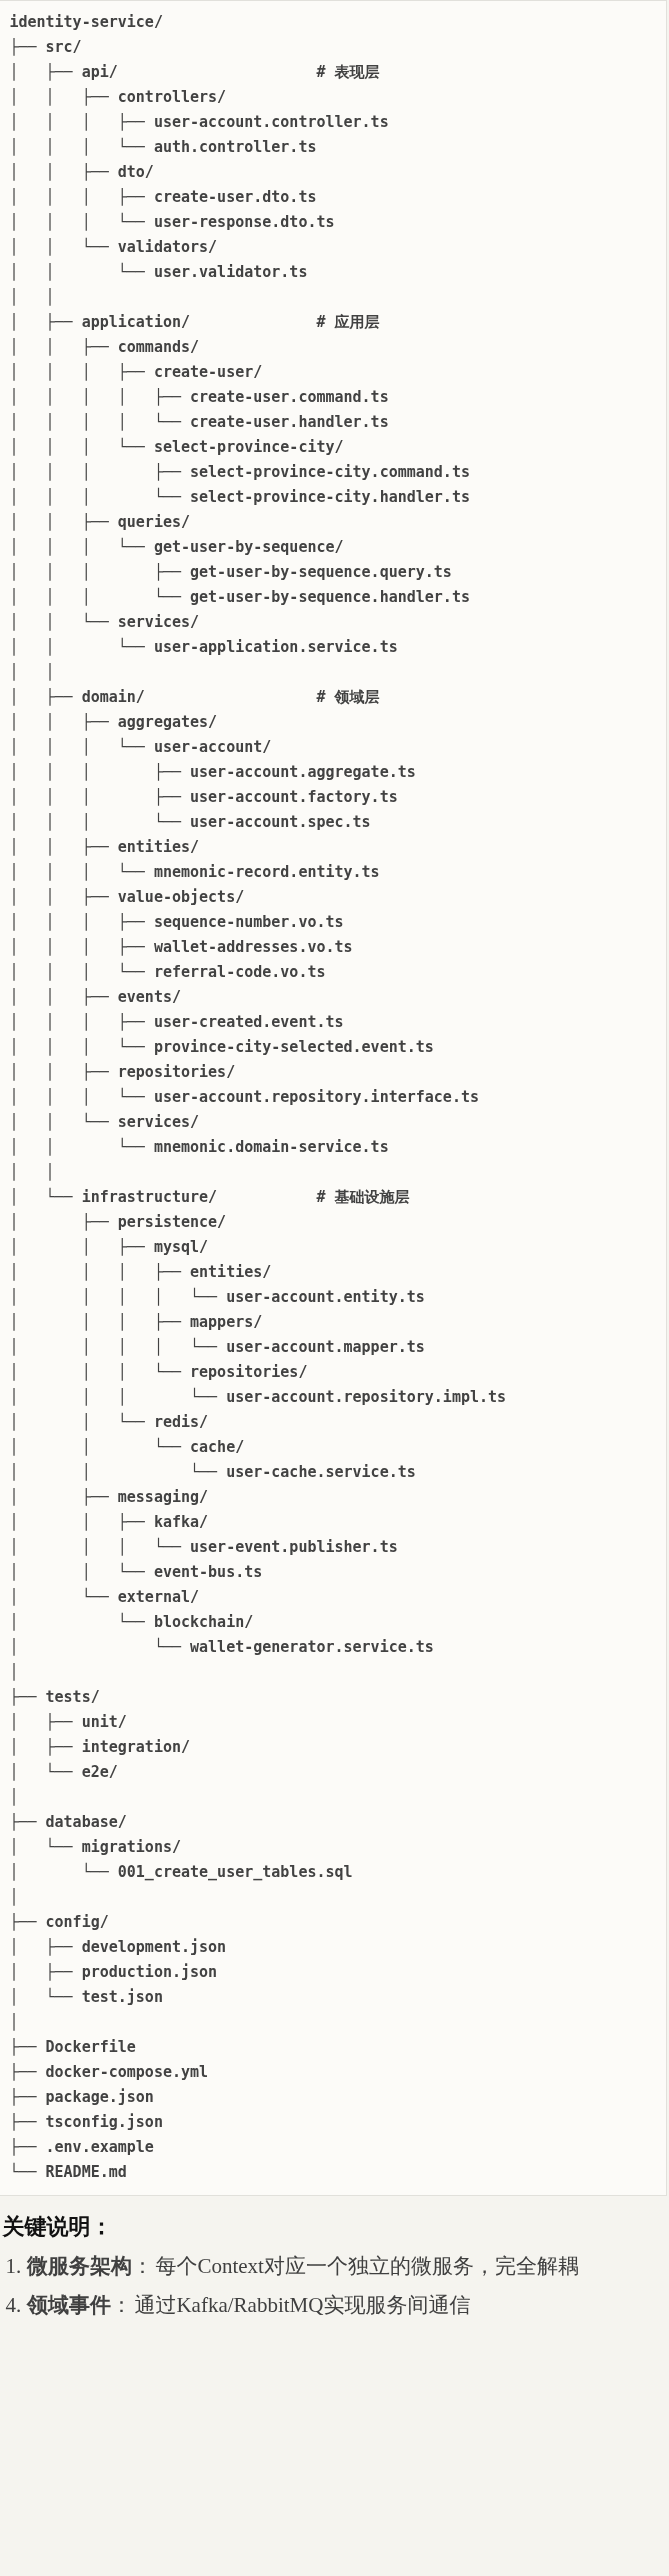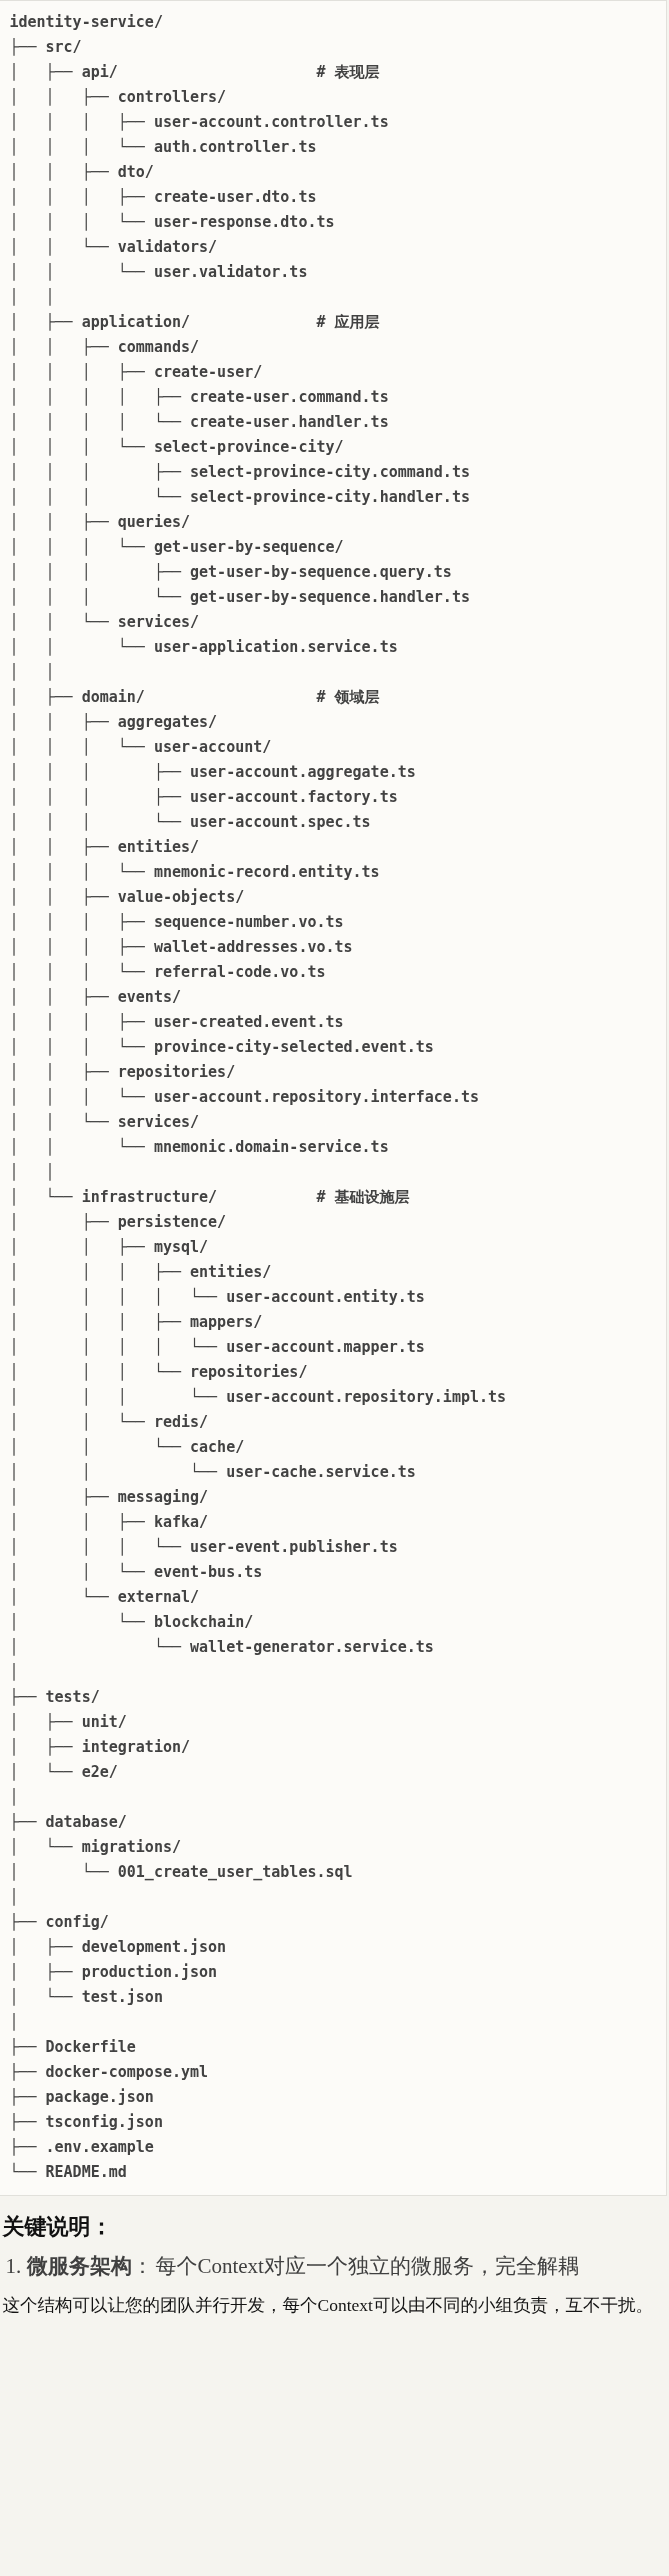--- a/index.html
+++ b/index.html
@@ -195,6 +195,9 @@
 
 
 
+      <div class="note-item">
+        <span class="note-num">4.</span><span class="note-term">领域事件</span><span class="note-colon">：</span><span class="note-desc">通过Kafka/RabbitMQ实现服务间通信</span>
+      </div>
 
 
 

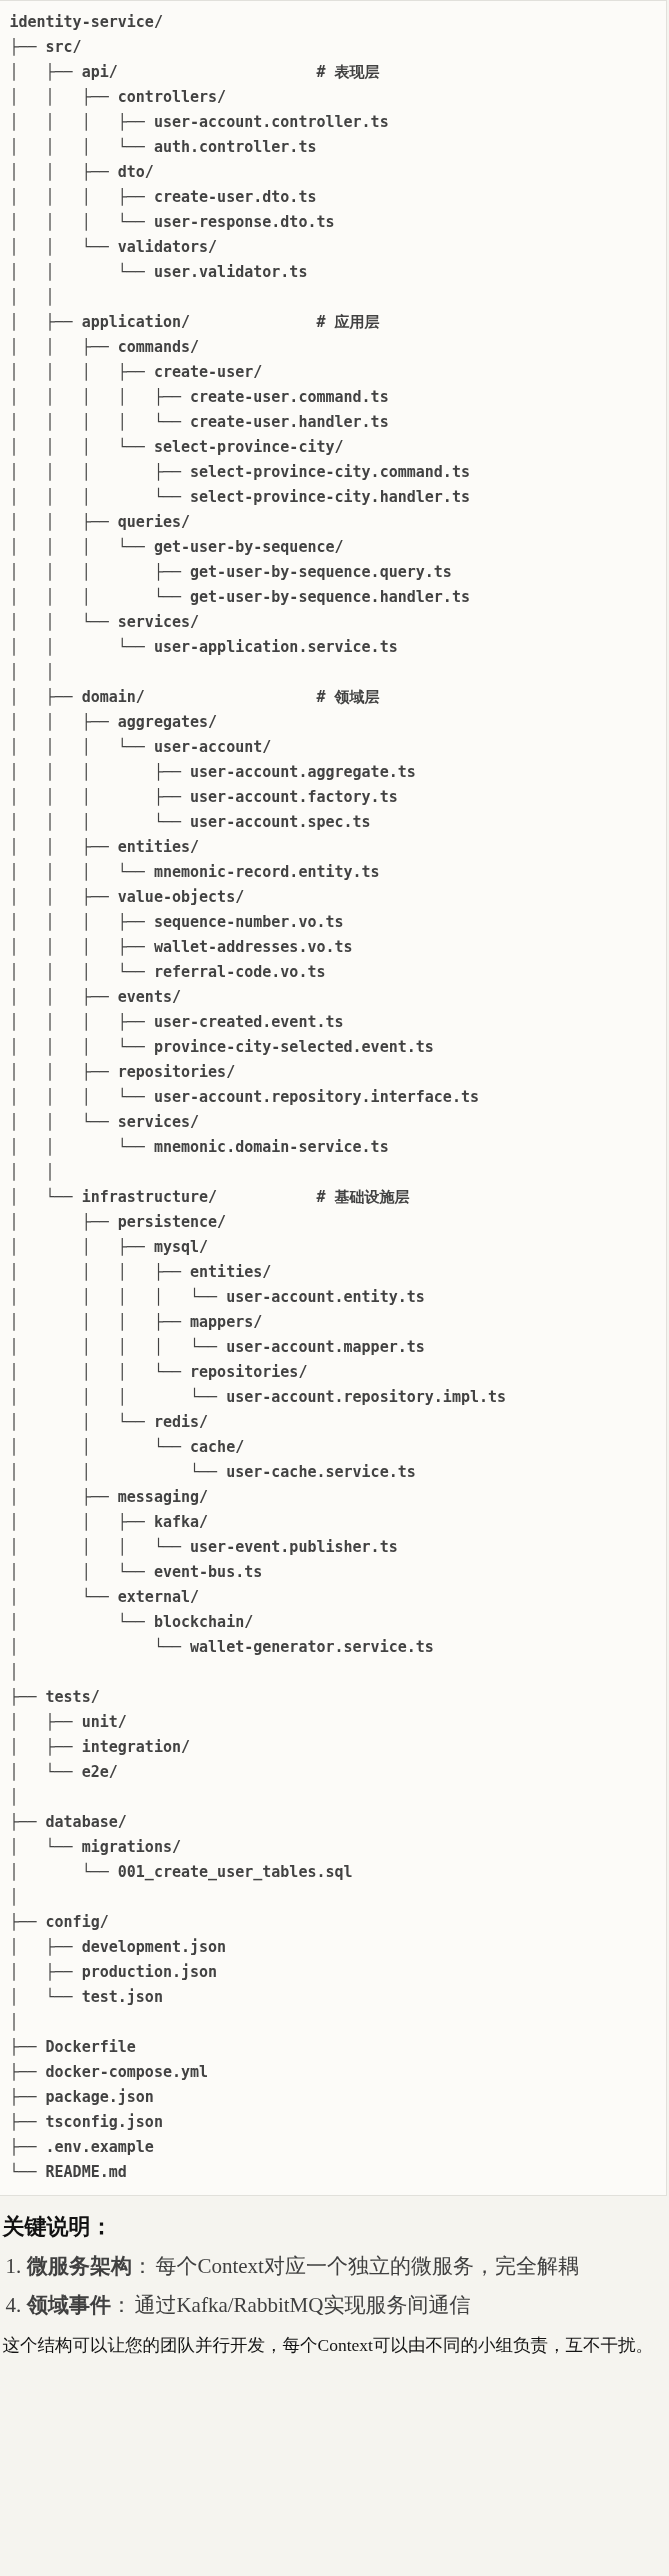--- a/index.html
+++ b/index.html
@@ -203,7 +203,6 @@
 
     </div>
 
-    <p class="closing">这个结构可以让您的团队并行开发，每个Context可以由不同的小组负责，互不干扰。</p>
 
   </div>
 

